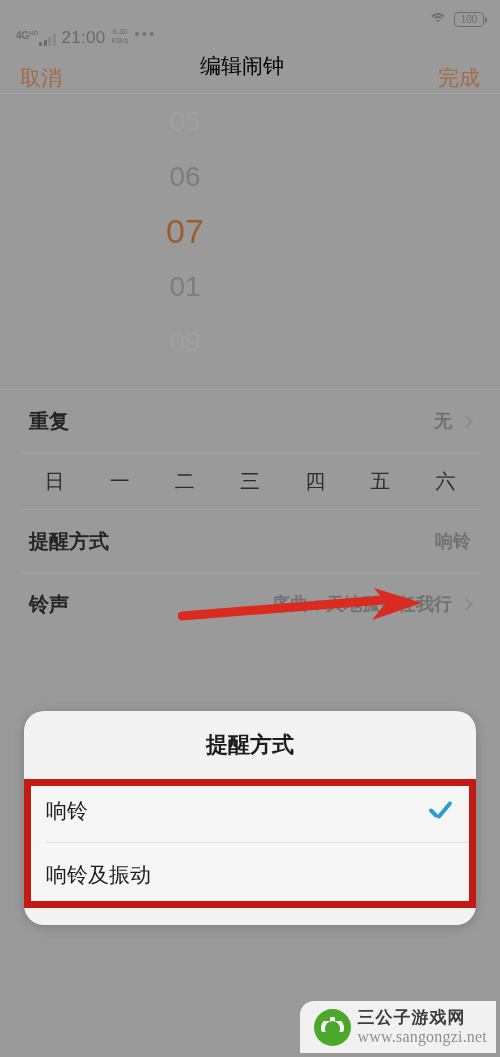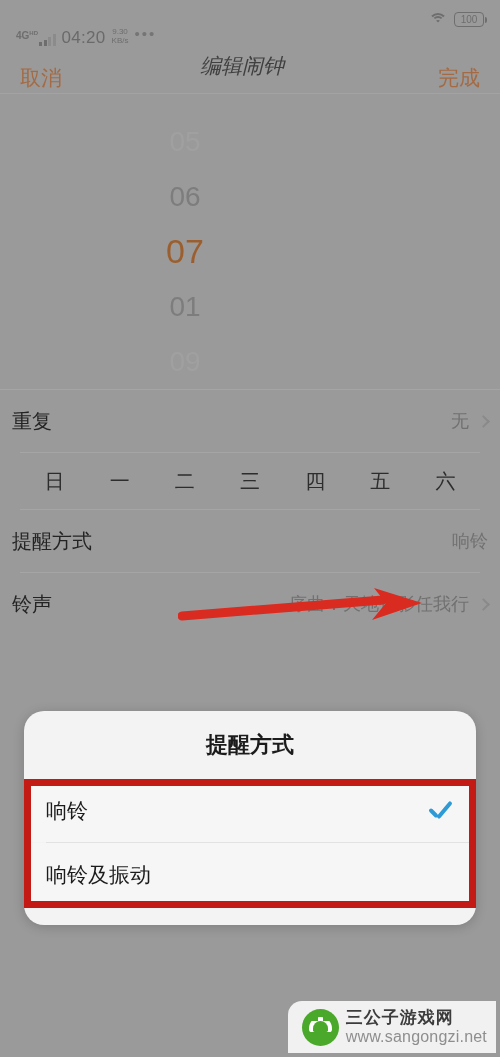--- a/index.html
+++ b/index.html
@@ -192,7 +192,7 @@
             <i></i>
           </span>
       </div>
-      <span class="sb-time">04:20</span>
+      <span class="sb-time">21:00</span>
       <span class="kbs">
         <span>9.30</span><br>
         <span>KB/s</span>

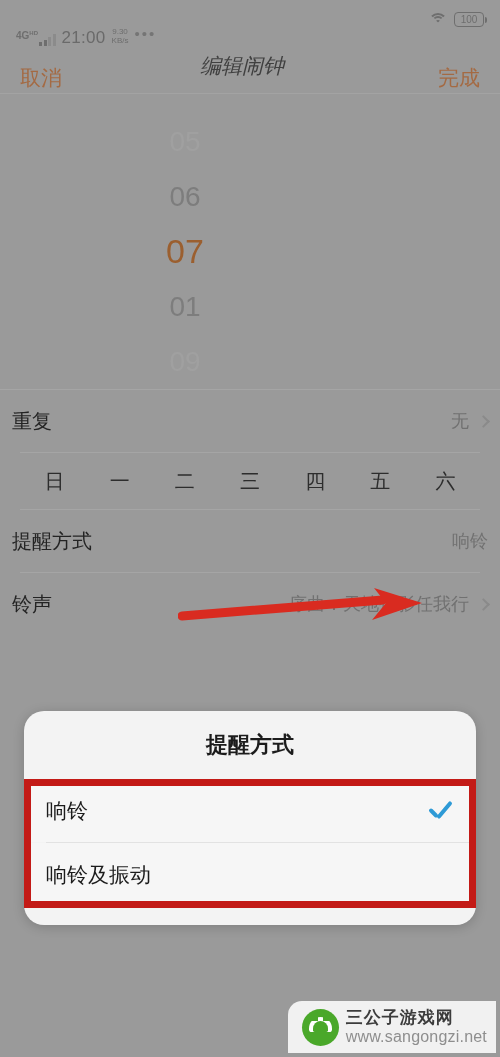--- a/index.html
+++ b/index.html
@@ -65,7 +65,7 @@
   .nav-cancel,.nav-done{ font-size:21px; color:#a46a43;margin-top:24px; }
   .nav-title{
     position:absolute; left:0; right:16px; text-align:center;
-    font-size:21px; color:#404040;font-style:italic;
+    font-size:21px; color:#000000;
   }
   .nav-done{ margin-left:auto; position:relative; }
   .nav-sep{ height:1px; background:#a3a3a3; }

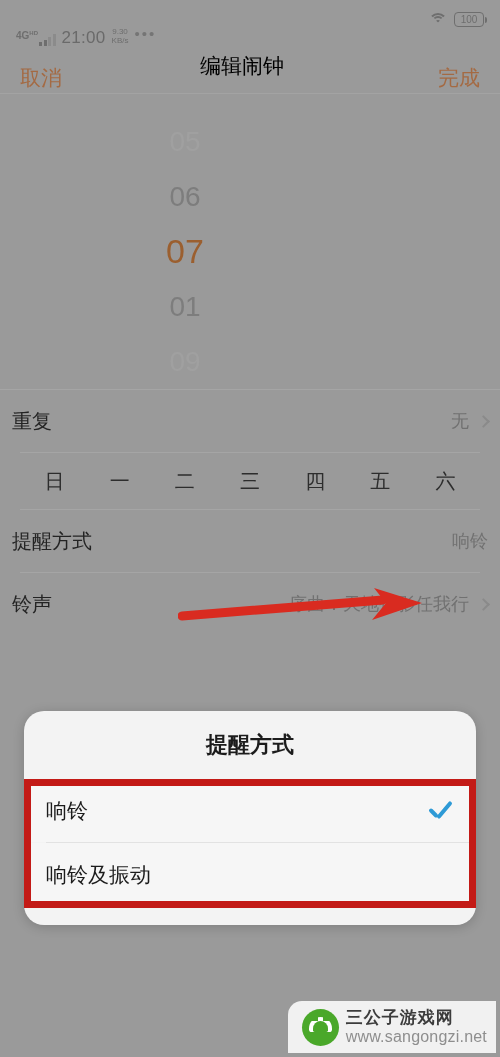--- a/index.html
+++ b/index.html
@@ -75,7 +75,7 @@
     height:295px; display:flex; position:relative;
   }
   .pcol{ flex:1; display:flex; flex-direction:column; align-items:center;
-         justify-content:flex-end; }
+         justify-content:flex-start; }
   .pcol.hours{ padding-right:130px; }
   .pcol.mins{ padding-left:130px; }
   .pitem{

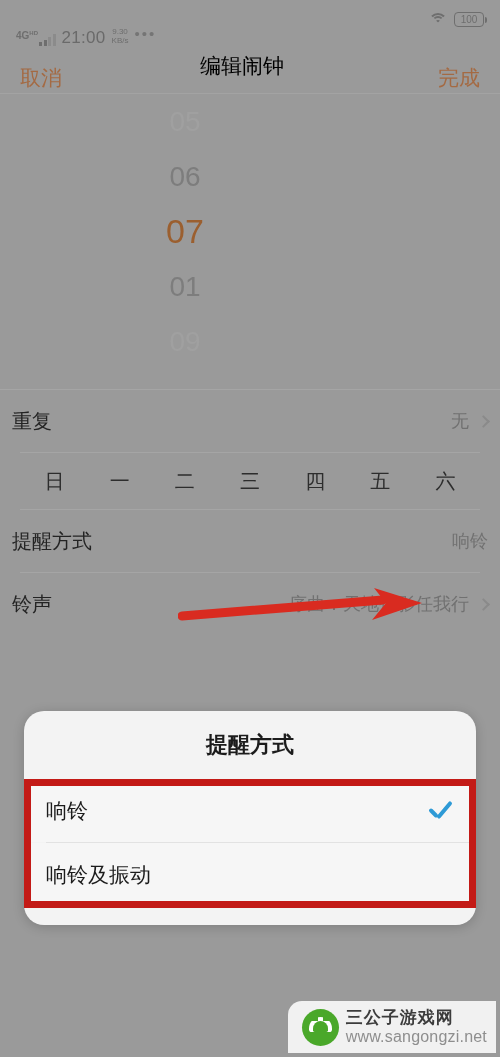--- a/index.html
+++ b/index.html
@@ -91,7 +91,7 @@
   .row-sep.full{ margin:0; }
   .listrow{
     height:62px; display:flex; align-items:center;
-    padding:0 12px; position:relative;
+    padding:0 29px; position:relative;font-weight:bold;
   }
   .row-label{ font-size:20px; color:#242424; }
   .row-value{ margin-left:auto; font-size:18px; color:#717171; }

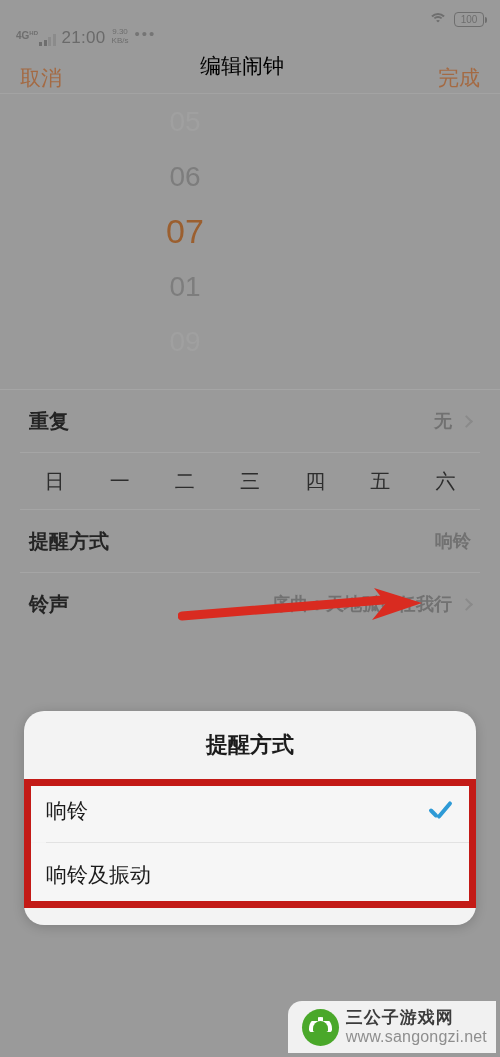--- a/index.html
+++ b/index.html
@@ -152,6 +152,7 @@
     background:rgba(247,247,247,.93);
     border-radius:14px 0 0 0;
     padding:7px 9px 7px 14px;
+    font-family:Liberation Serif, serif;
   }
   .wm-logo{
     width:37px; height:37px; border-radius:50%;

